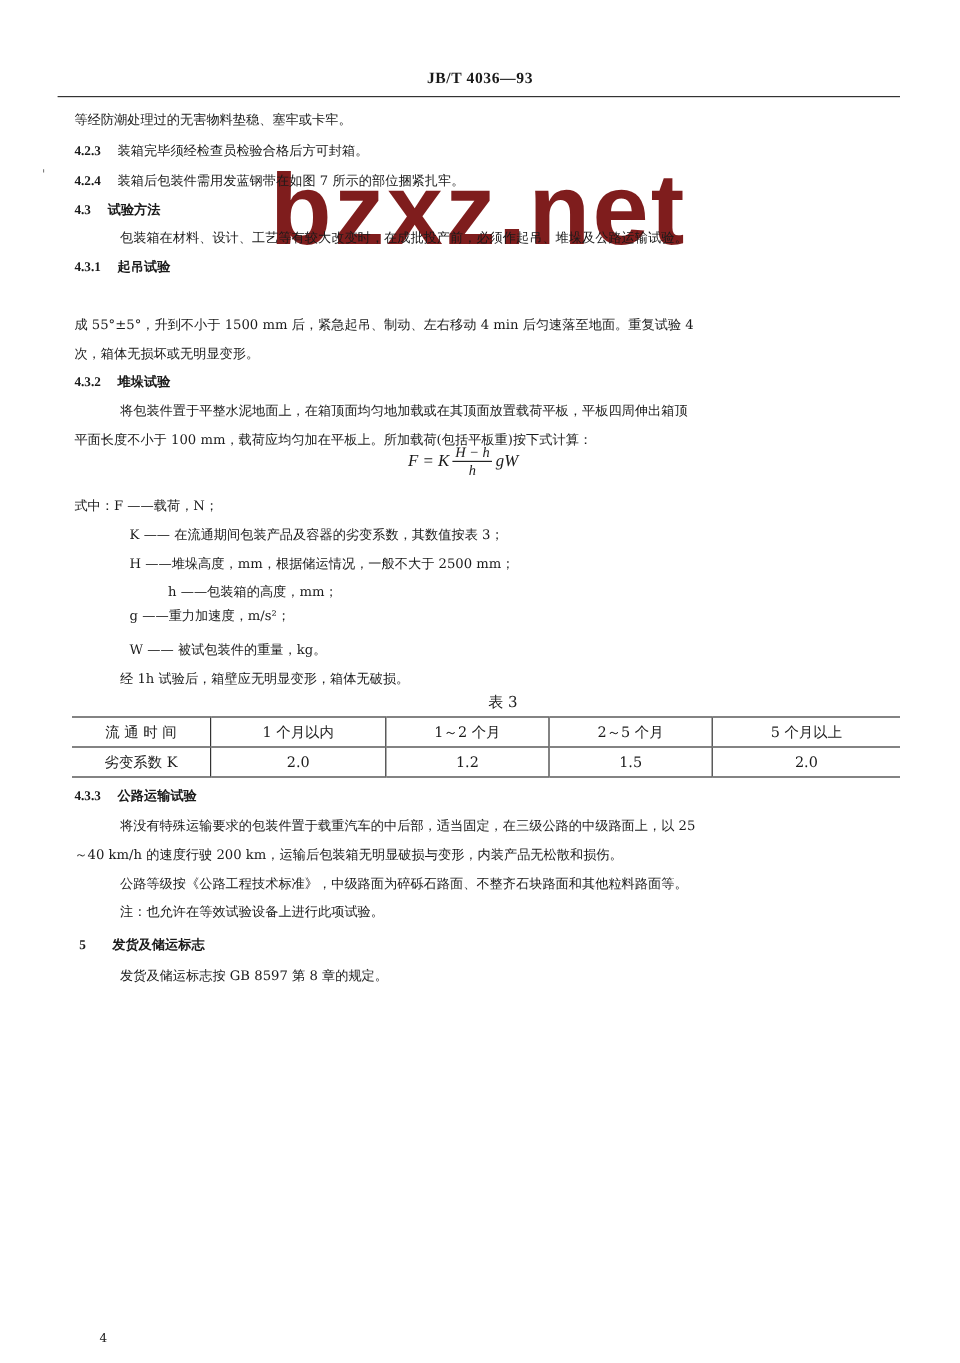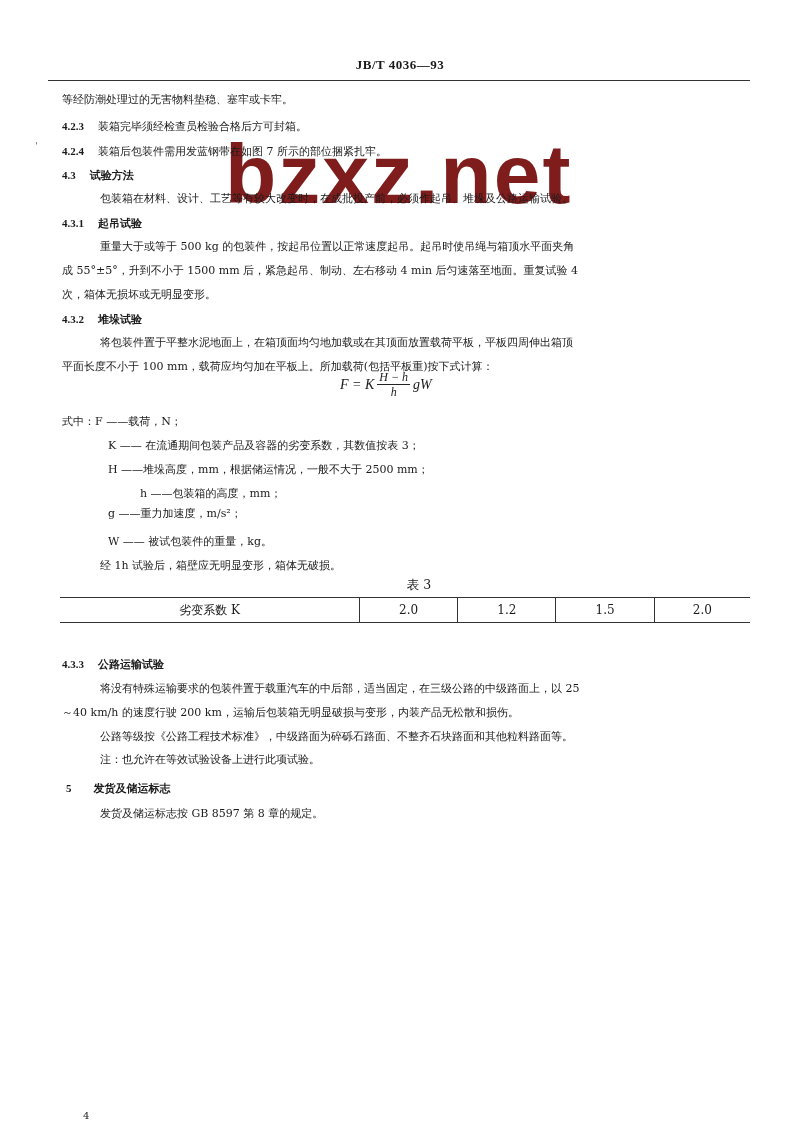--- a/index.html
+++ b/index.html
@@ -67,7 +67,6 @@
   <div class="line" style="top:215px;left:62px;">
     <span class="num">4.3.1</span><span class="h">起吊试验</span>
   </div>
-  <div class="line" style="top:239px;left:100px;">重量大于或等于 500 kg 的包装件，按起吊位置以正常速度起吊。起吊时使吊绳与箱顶水平面夹角</div>
   <div class="line" style="top:263px;left:62px;">成 55°±5°，升到不小于 1500 mm 后，紧急起吊、制动、左右移动 4 min 后匀速落至地面。重复试验 4</div>
   <div class="line" style="top:287px;left:62px;">次，箱体无损坏或无明显变形。</div>
 

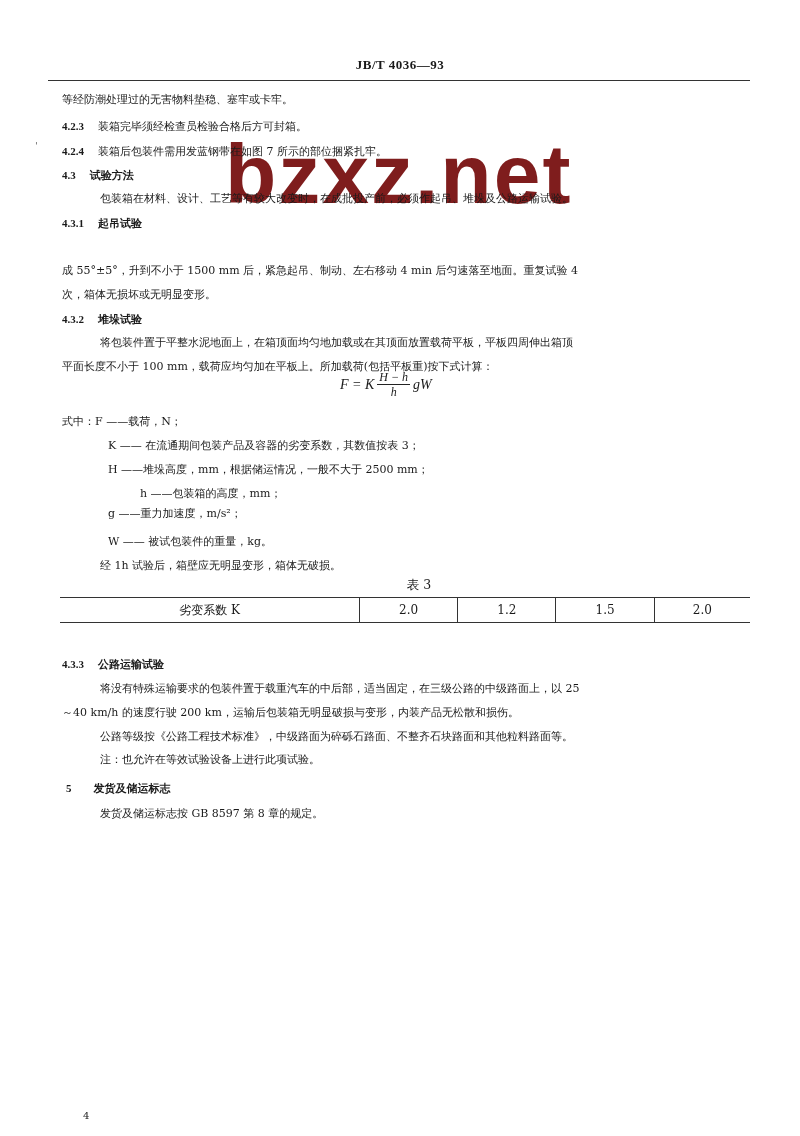--- a/index.html
+++ b/index.html
@@ -98,6 +98,13 @@
   <div class="table-title">表 3</div>
   <table class="k-table">
     <tbody>
+        <tr>
+      <td style="width:115px;">流 通 时 间</td>
+      <td style="width:145px;">1 个月以内</td>
+      <td style="width:135px;">1～2 个月</td>
+      <td style="width:135px;">2～5 个月</td>
+      <td>5 个月以上</td>
+    </tr>
     <tr>
       <td>劣变系数 K</td>
       <td>2.0</td>

